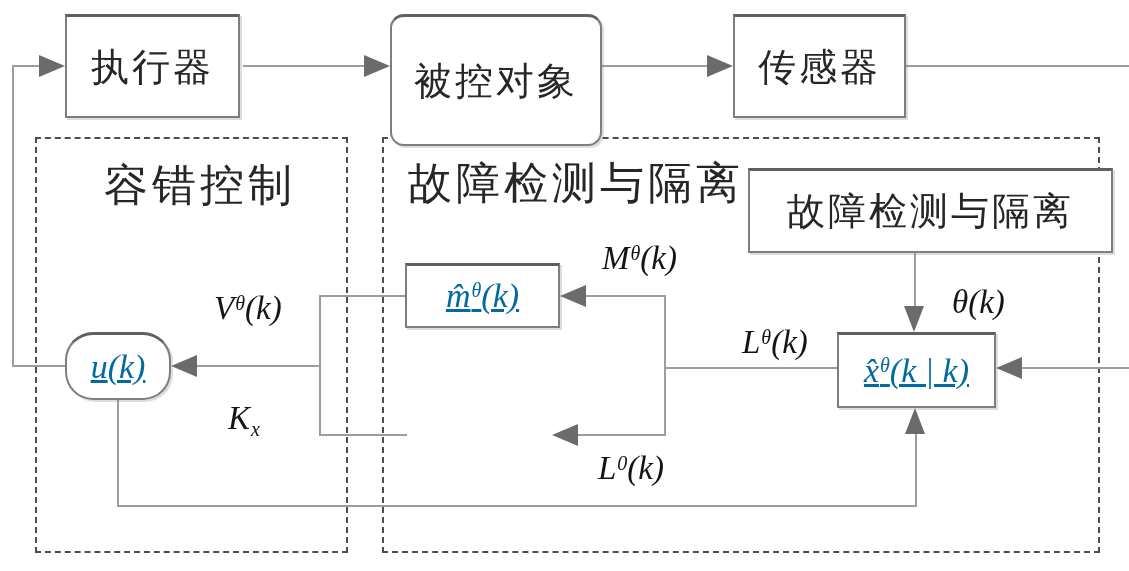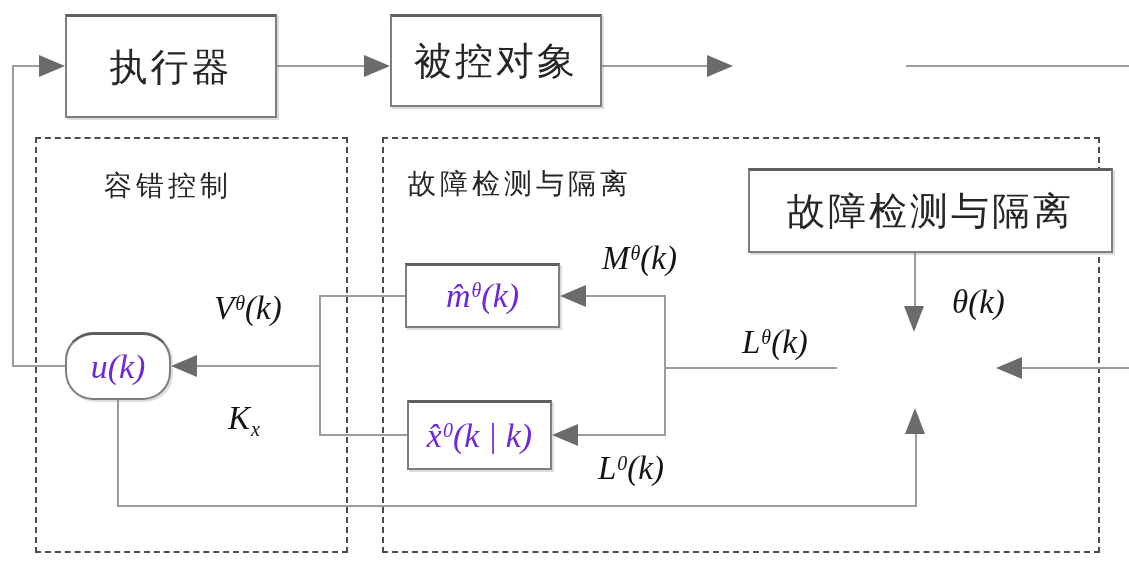--- a/index.html
+++ b/index.html
@@ -105,7 +105,7 @@
   <div class="vl" style="left:915px;top:432px;height:74px;"></div>
   <div class="arr u" style="left:905px;top:408px;"></div>
 
-  <div class="box" style="left:65px;top:14px;width:212px;height:104px;">
+  <div class="box" style="left:65px;top:14px;width:175px;height:104px;">
     <span class="cjk">执行器</span>
   </div>
 

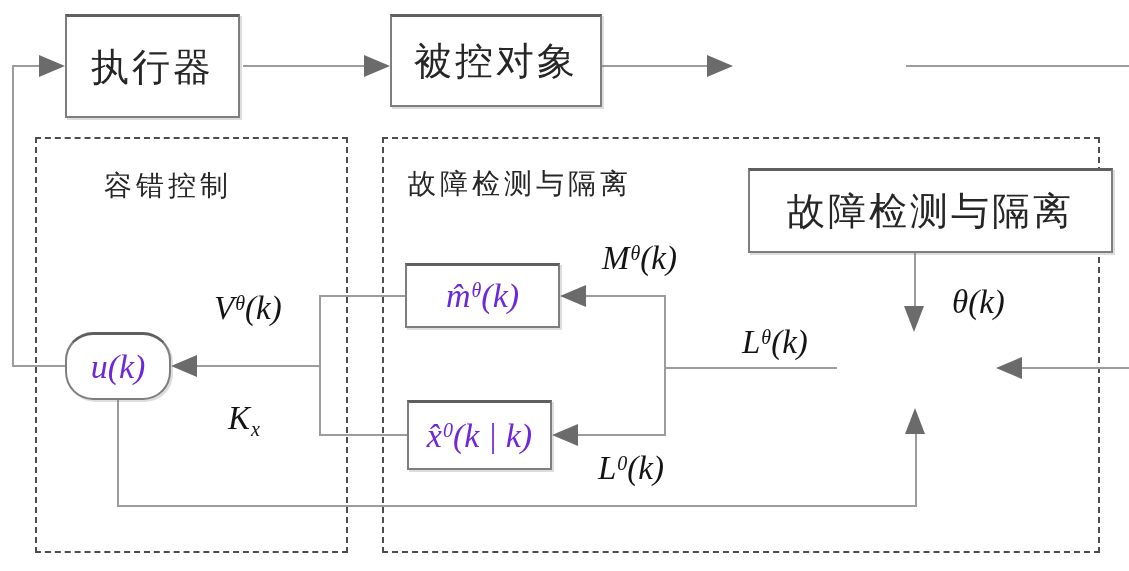--- a/index.html
+++ b/index.html
@@ -109,7 +109,7 @@
     <span class="cjk">执行器</span>
   </div>
 
-  <div class="box" style="left:390px;top:14px;width:212px;height:93px;">
+  <div class="box" style="left:390px;top:14px;width:212px;height:132px;border-radius:14px;">
     <span class="cjk">被控对象</span>
   </div>
 

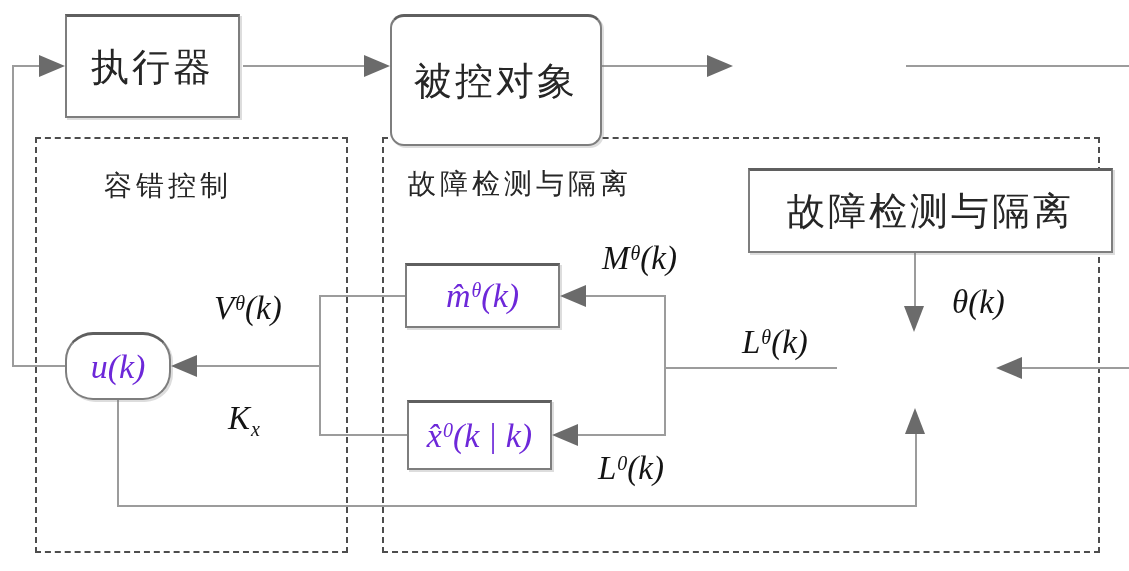--- a/index.html
+++ b/index.html
@@ -113,6 +113,9 @@
     <span class="cjk">被控对象</span>
   </div>
 
+  <div class="box" style="left:733px;top:14px;width:173px;height:104px;">
+    <span class="cjk">传感器</span>
+  </div>
 
   <div class="box" style="left:748px;top:168px;width:365px;height:85px;text-align:center;">
     <span class="cjk">故障检测与隔离</span>

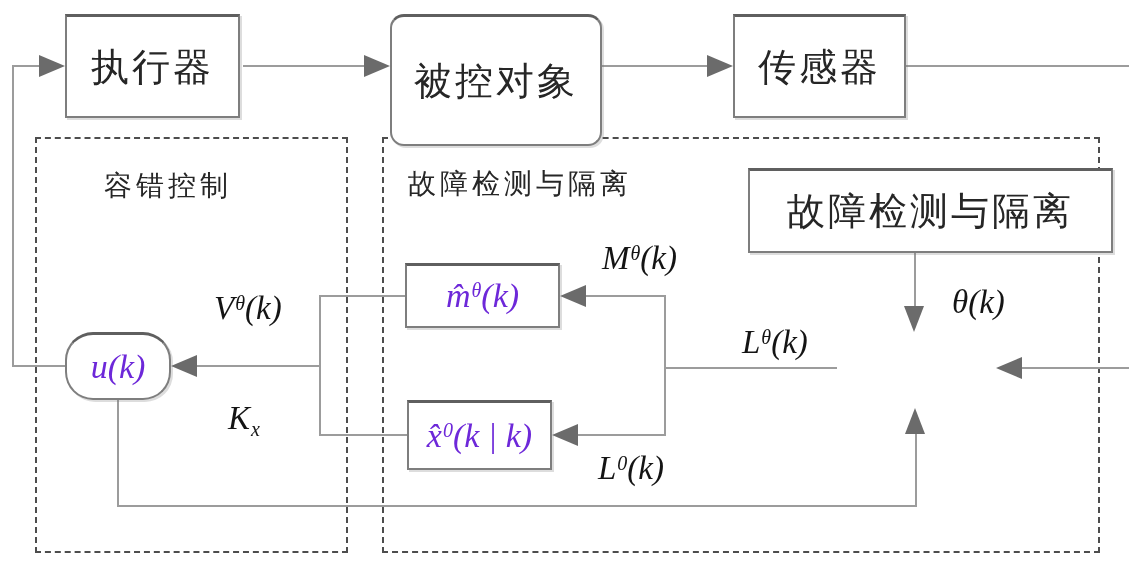--- a/index.html
+++ b/index.html
@@ -36,8 +36,8 @@
     box-sizing:border-box;background:transparent;
   }
   .region-title{
-    position:absolute;font-size:28px;letter-spacing:4px;color:#262626;
-    white-space:nowrap;line-height:1;margin-top:8px;
+    position:absolute;font-size:44px;letter-spacing:4px;color:#262626;
+    white-space:nowrap;line-height:1;
   }
   
   .hl{position:absolute;height:2px;background:var(--line);}

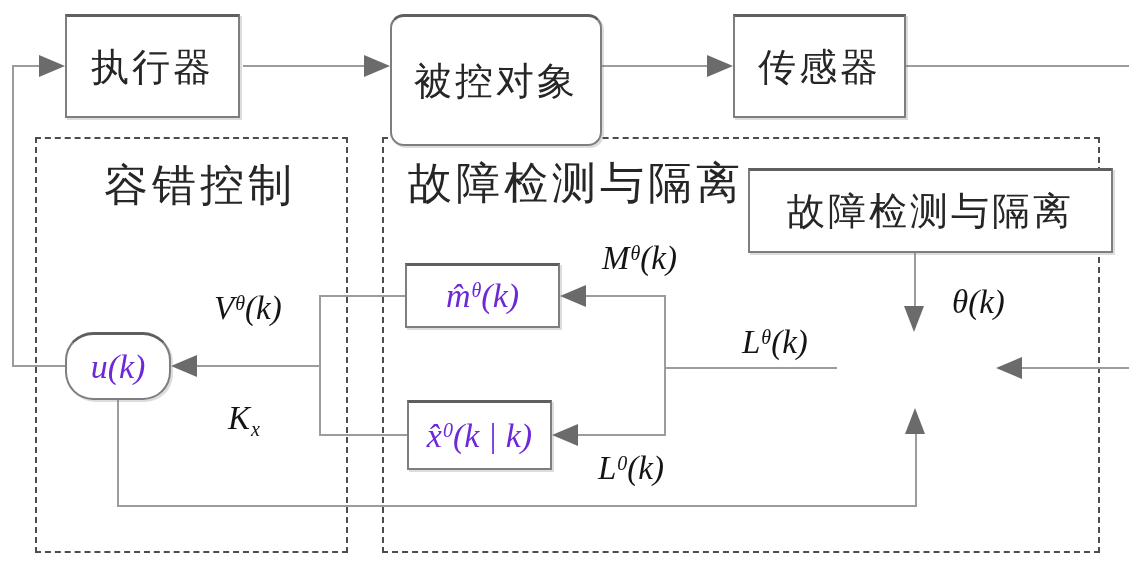--- a/index.html
+++ b/index.html
@@ -56,7 +56,7 @@
   }
   .math sup{font-size:20px;font-style:italic;line-height:0;vertical-align:9px;margin-left:1px;}
   .math sub{font-size:20px;font-style:italic;line-height:0;vertical-align:-7px;margin-left:1px;}
-  .boxmath{font-style:italic;font-size:34px;color:#6d28d9;white-space:nowrap;line-height:1;}
+  .boxmath{font-style:italic;font-size:34px;color:#0369a1;white-space:nowrap;line-height:1;text-decoration:underline;}
   .boxmath sup{font-size:20px;font-style:italic;line-height:0;vertical-align:10px;margin-left:1px;}
 </style>
 </head>

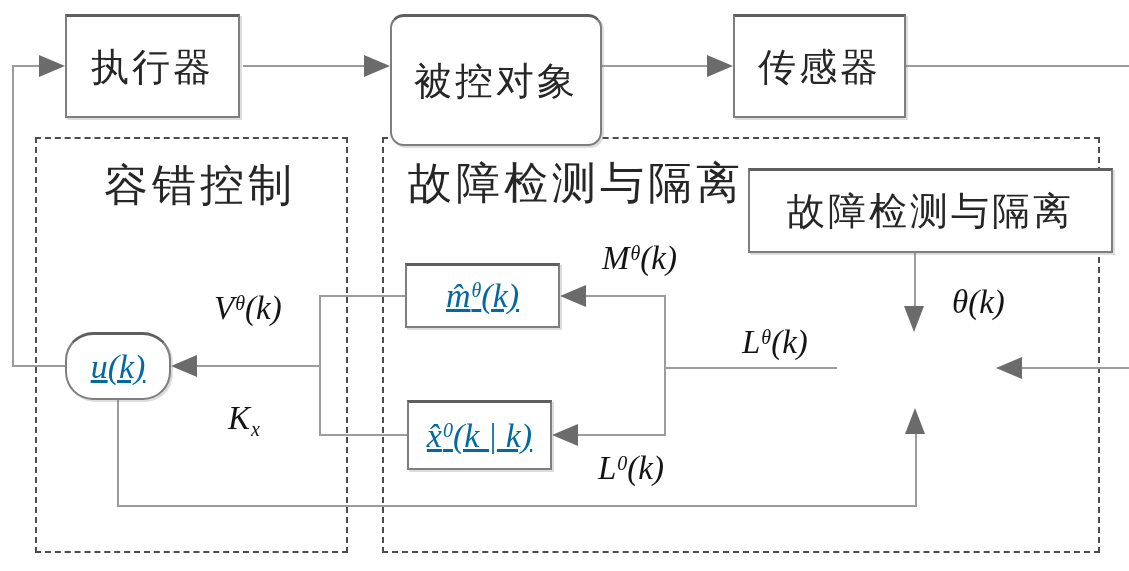--- a/index.html
+++ b/index.html
@@ -133,6 +133,9 @@
     <span class="boxmath"><span>x̂</span><sup>0</sup><span>(k | k)</span></span>
   </div>
 
+  <div class="box" style="left:837px;top:332px;width:159px;height:76px;">
+    <span class="boxmath"><span>x̂</span><sup>θ</sup><span>(k | k)</span></span>
+  </div>
 
   <div class="math" style="left:214px;top:292px;"><span>V</span><sup>θ</sup><span>(k)</span></div>
 

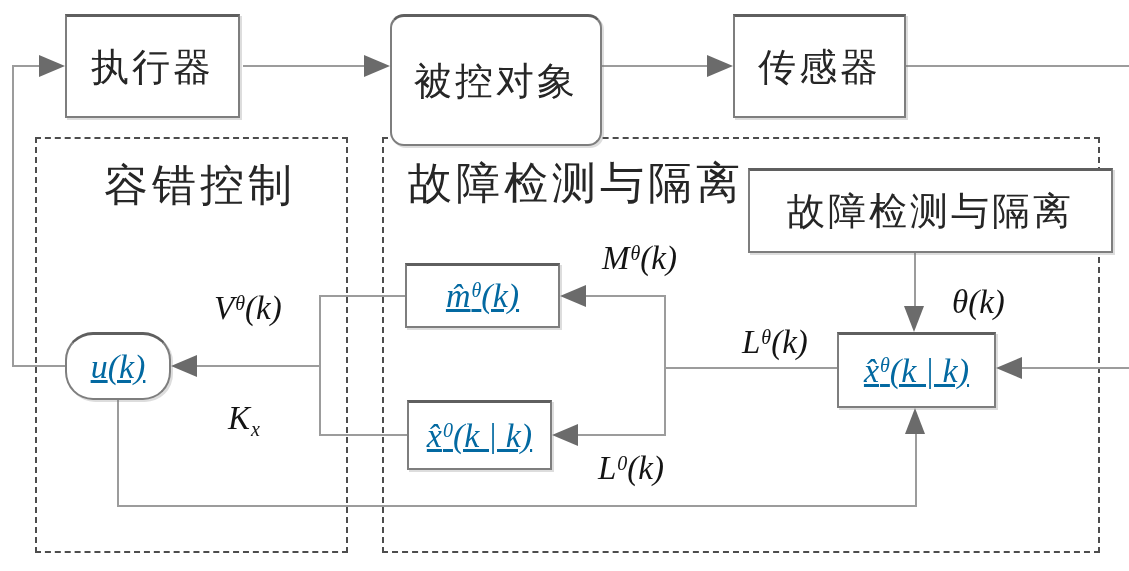--- a/index.html
+++ b/index.html
@@ -129,9 +129,6 @@
     <span class="boxmath"><span>m̂</span><sup>θ</sup><span>(k)</span></span>
   </div>
 
-  <div class="box" style="left:407px;top:400px;width:145px;height:70px;">
-    <span class="boxmath"><span>x̂</span><sup>0</sup><span>(k | k)</span></span>
-  </div>
 
   <div class="box" style="left:837px;top:332px;width:159px;height:76px;">
     <span class="boxmath"><span>x̂</span><sup>θ</sup><span>(k | k)</span></span>

